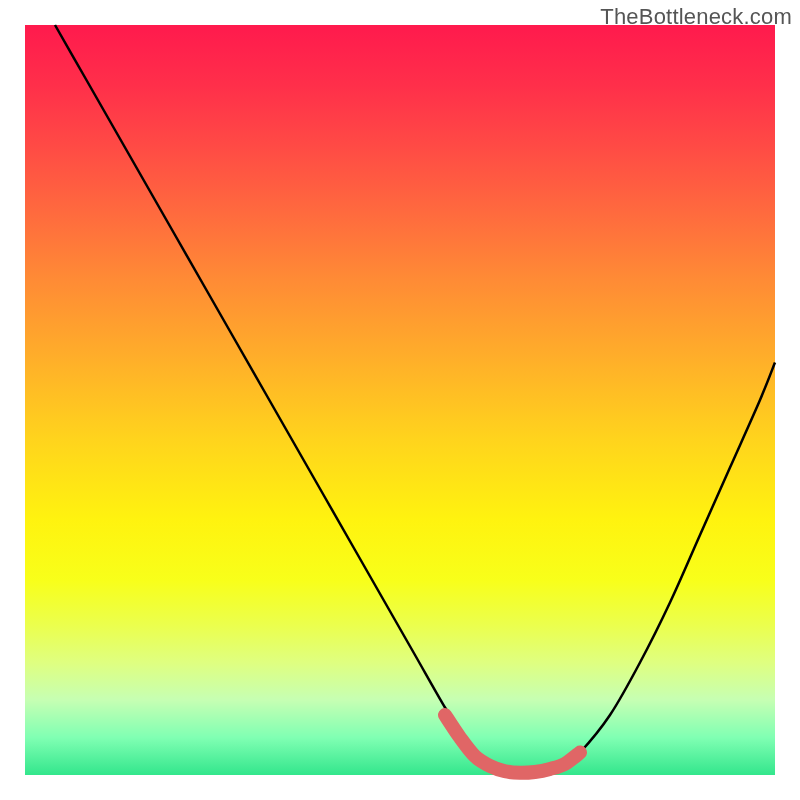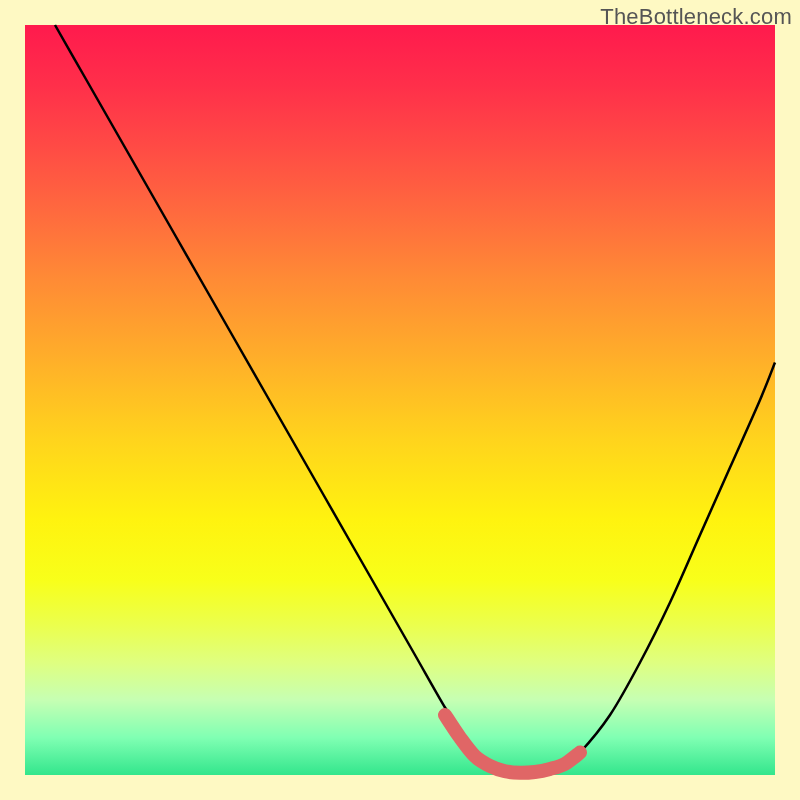--- a/index.html
+++ b/index.html
@@ -17,7 +17,7 @@
     top: 0;
     width: 800px;
     height: 800px;
-    background: #fef9c3;
+    background: #ffffff;
   }
   .plot-area {
     position: absolute;

